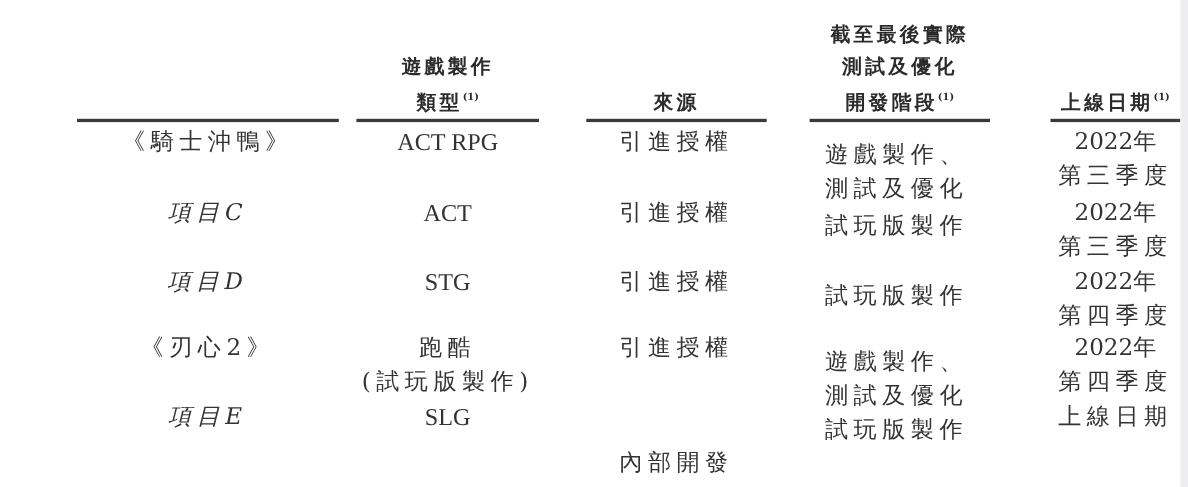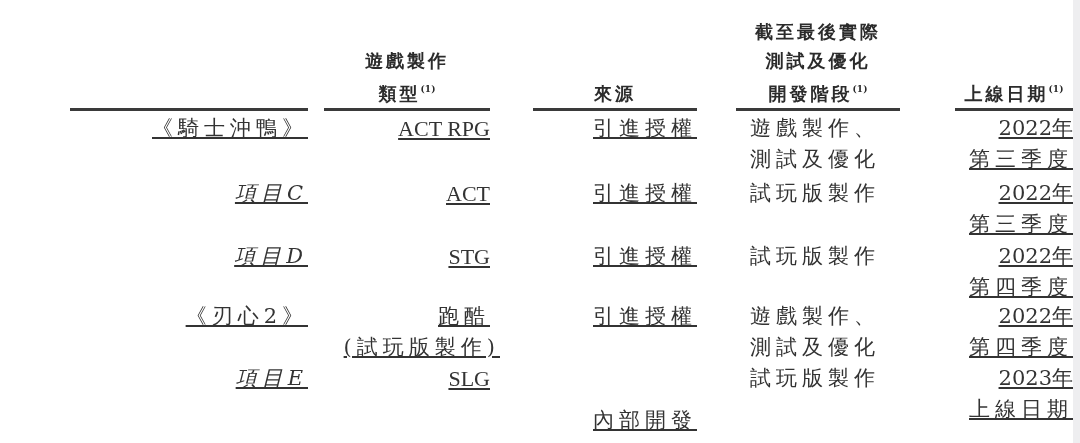--- a/index.html
+++ b/index.html
@@ -71,7 +71,7 @@
       color: #333333;
       white-space: nowrap;
     }
-    .center { text-align: right; text-decoration: underline; }
+    .center { text-align: center; }
     .left { text-align: left; }
     .cjk { letter-spacing: 5px; }
     .latin { font-family: "Liberation Serif", serif; font-size: 22px; letter-spacing: 0; }

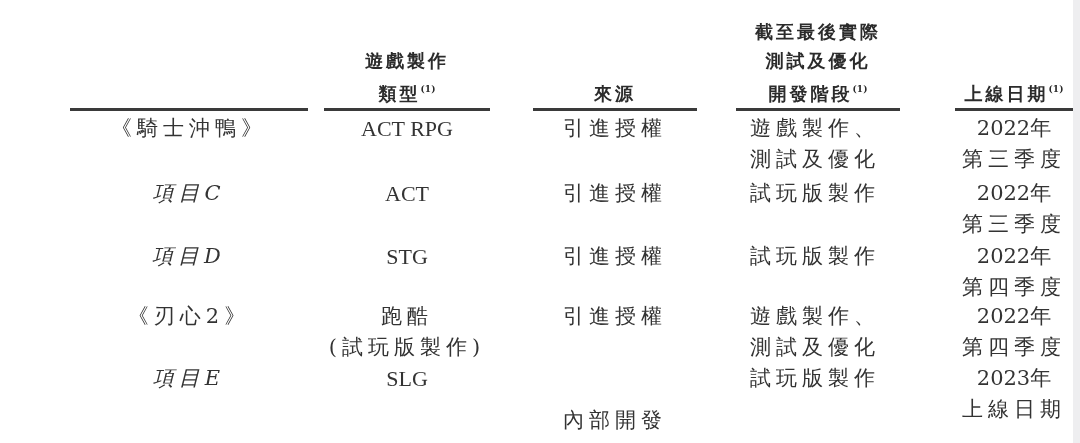--- a/index.html
+++ b/index.html
@@ -72,7 +72,7 @@
       white-space: nowrap;
     }
     .center { text-align: center; }
-    .left { text-align: left; }
+    .left { text-align: left; margin-top: 12px; }
     .cjk { letter-spacing: 5px; }
     .latin { font-family: "Liberation Serif", serif; font-size: 22px; letter-spacing: 0; }
     .ital { font-style: italic; }

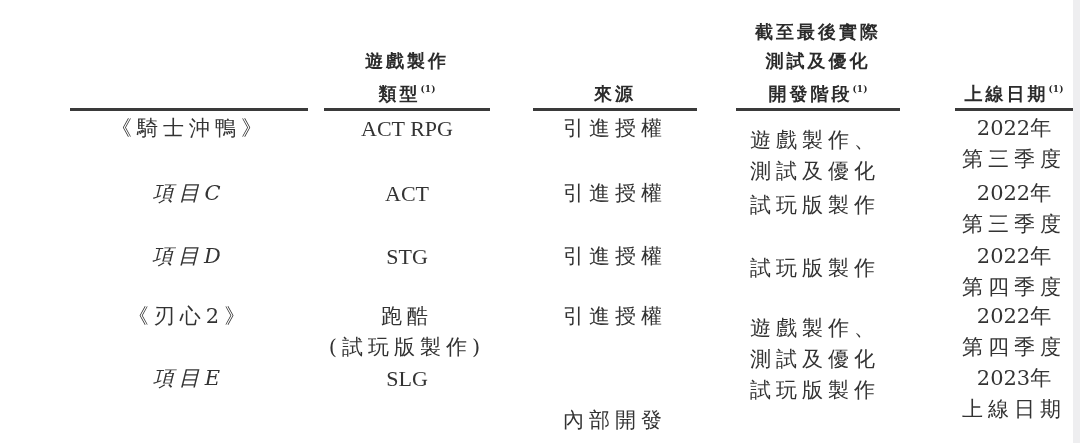--- a/index.html
+++ b/index.html
@@ -176,7 +176,6 @@
       <span class="line cjk">第四季度</span>
     </div>
     <div class="cell center" style="top:351px;">
-      <span class="line">2023年</span>
       <span class="line cjk">上線日期</span>
     </div>
   </div>

